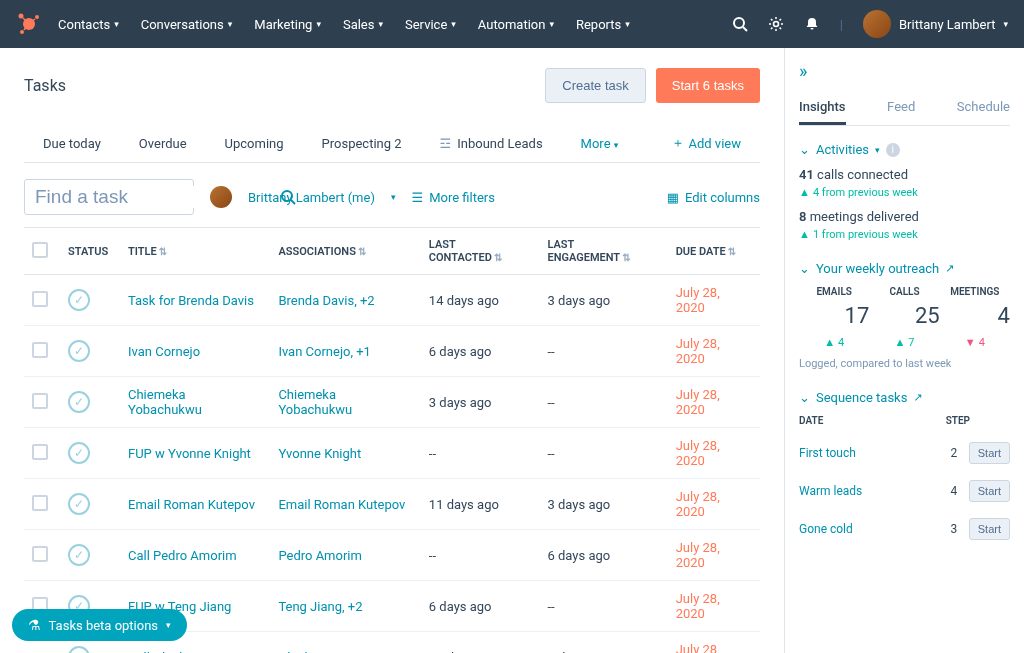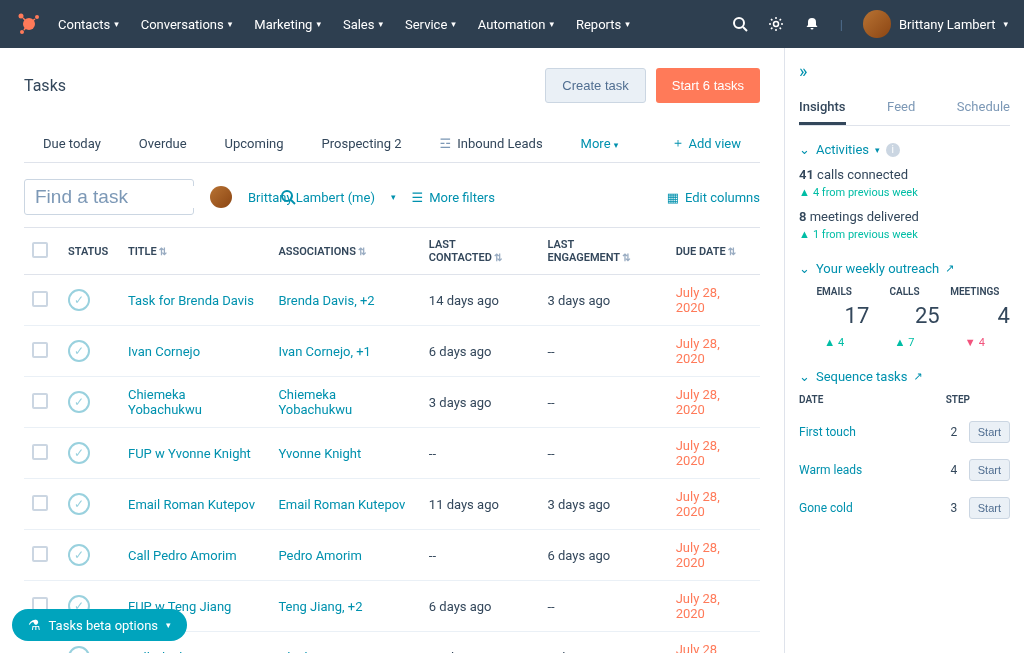--- a/index.html
+++ b/index.html
@@ -311,6 +311,7 @@
             <div class="delta down" style="justify-content:center;"><span>▼</span> 4</div>
           </div>
         </div>
+      <div class="sb-note">Logged, compared to last week</div>
     </div>
 
     <div class="sb-section">

